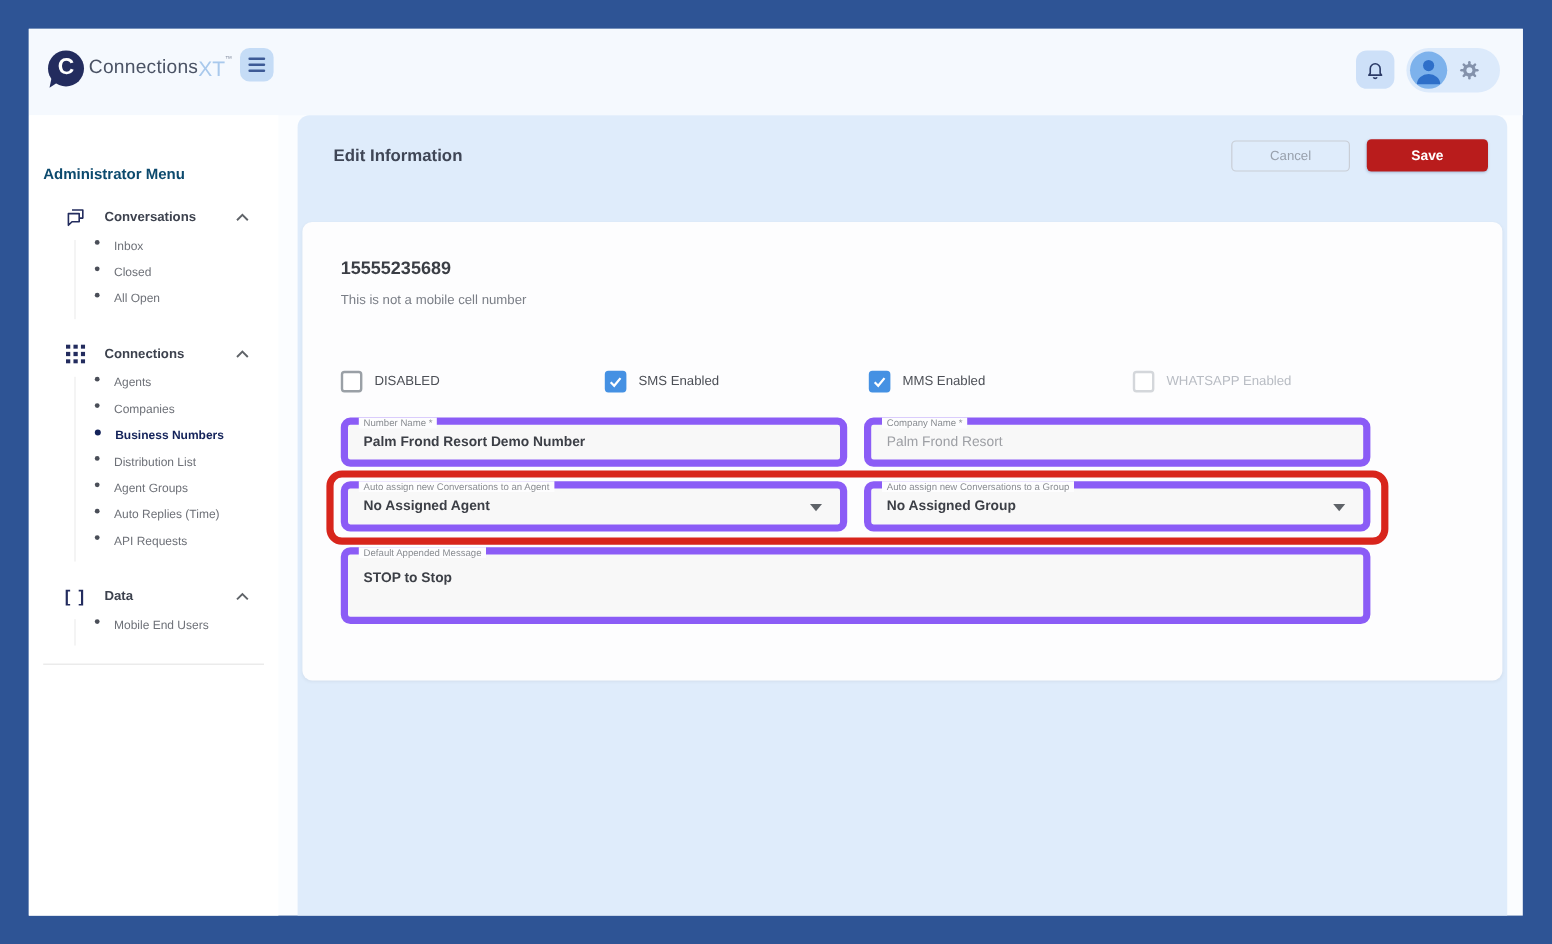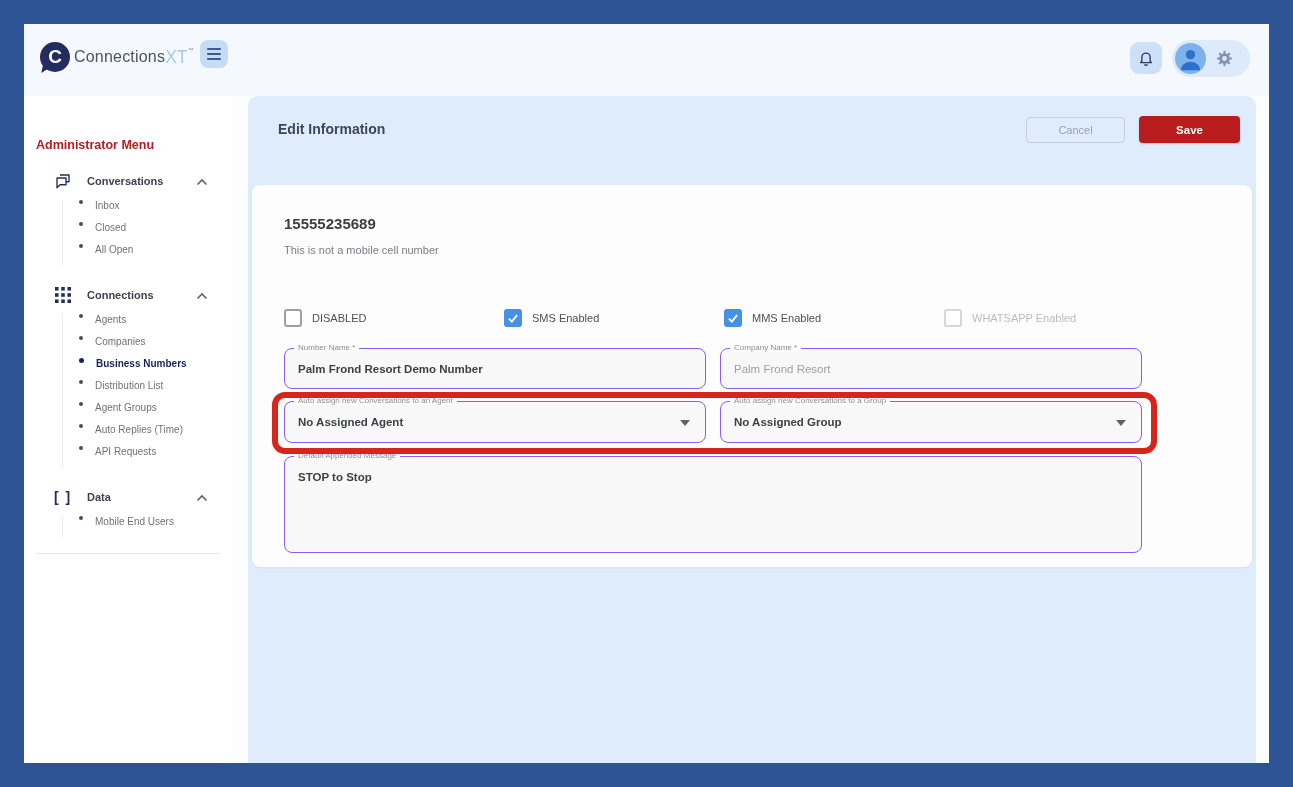--- a/index.html
+++ b/index.html
@@ -52,7 +52,7 @@
 
   
   .sidebar { position:absolute; left:0; top:72px; width:208px; height:667px; background:#ffffff; }
-  .sidebar-title { margin:42px 0 0 12px; font-size:12.5px; font-weight:bold; color:#b91c1c; }
+  .sidebar-title { margin:42px 0 0 12px; font-size:12.5px; font-weight:bold; color:#0c4a6e; }
   .menu-section { margin-top:17px; }
   .section-head {
     display:flex; align-items:center; padding-left:30px; height:24px; cursor:pointer;

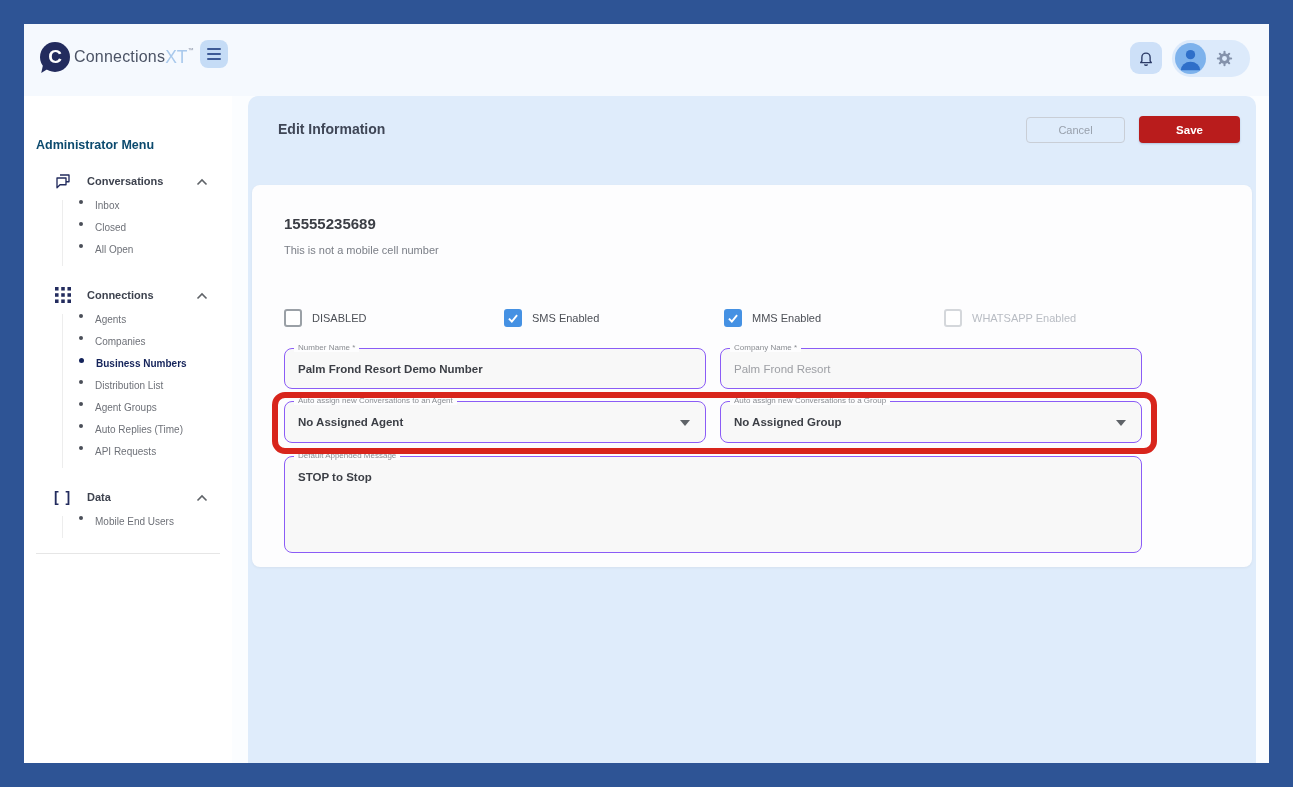--- a/index.html
+++ b/index.html
@@ -111,7 +111,7 @@
 
   
   .tf {
-    position:absolute; background:#f8f8f8; border:1px solid #8b5cf6; border-radius:8px;
+    position:absolute; background:#f8f8f8; border:6px solid #8b5cf6; border-radius:8px;
   }
   .tf-label {
     position:absolute; top:-6px; left:9px; font-size:8px; color:#8a8d92;

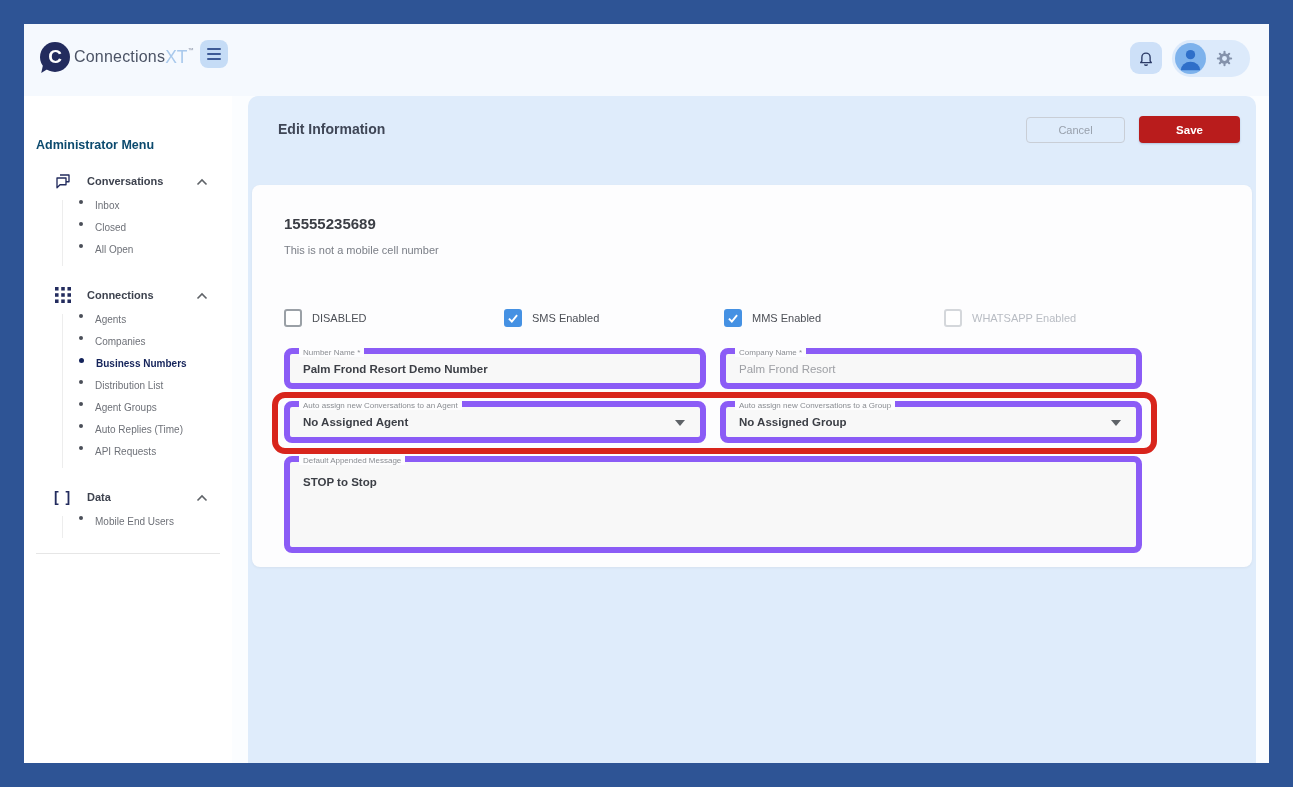--- a/index.html
+++ b/index.html
@@ -131,7 +131,7 @@
     border-left:5px solid transparent; border-right:5px solid transparent;
     border-top:6px solid #5f6368;
   }
-  .tf-message { left:32px; top:271px; width:858px; height:97px; }
+  .tf-message { left:32px; top:271px; width:858px; height:64px; }
   .tf-message .tf-value { top:14px; transform:none; }
 
   

